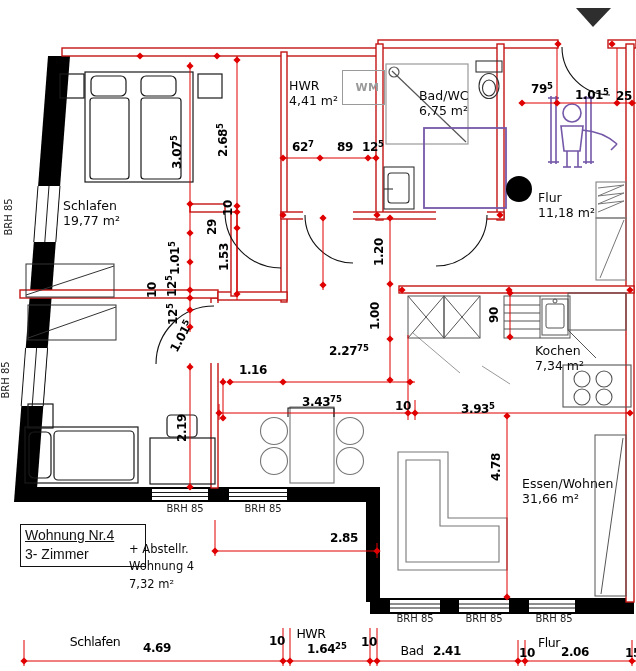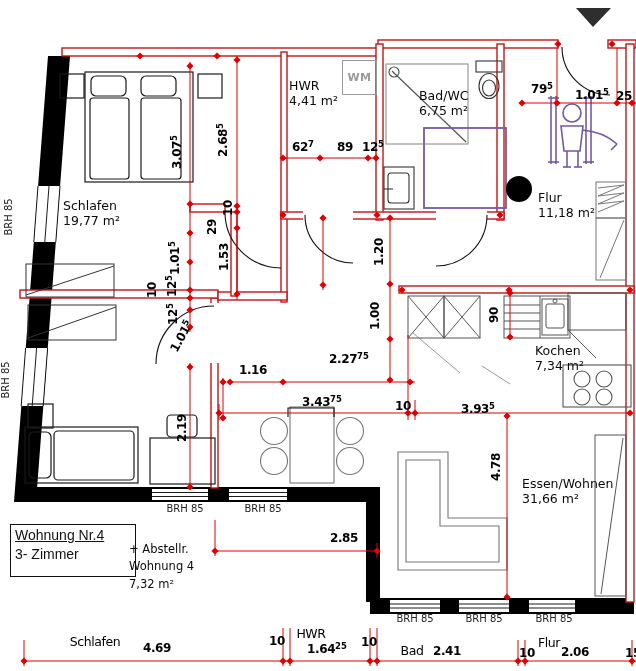--- a/index.html
+++ b/index.html
@@ -23,9 +23,9 @@
   .infobox .u{text-decoration:underline;}
   .annex{position:absolute;left:129px;top:541px;font:500 11.5px "DejaVu Sans",sans-serif;
          color:#0a0a0a;line-height:1.5;white-space:nowrap;}
-  .wm-box{position:absolute;left:342px;top:60px;width:33px;height:33px;border:1.3px solid #9a9a9a;
+  .wm-box{position:absolute;left:342px;top:70px;width:33px;height:33px;border:1.3px solid #9a9a9a;
           color:#9a9a9a;display:flex;align-items:center;justify-content:center;
-          font:600 11px "DejaVu Sans",sans-serif;letter-spacing:.5px;}
+          font:600 11px "DejaVu Sans",sans-serif;letter-spacing:.5px;padding-left:8px;}
 </style>
 </head>
 <body>

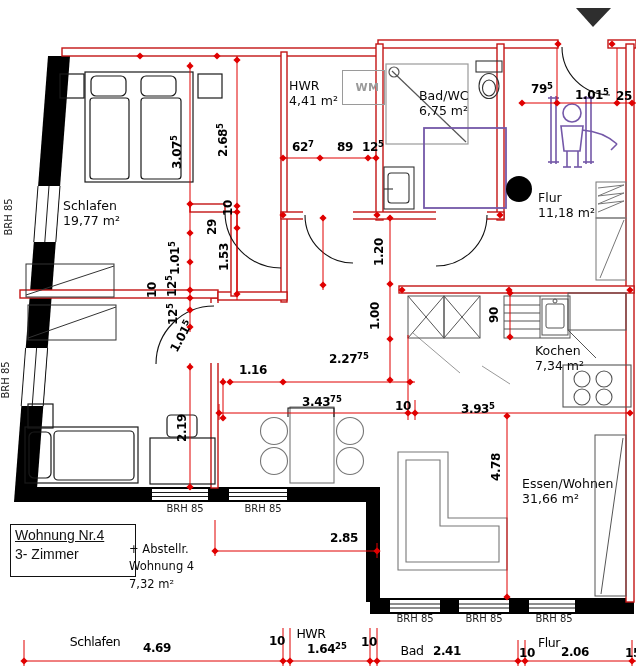--- a/index.html
+++ b/index.html
@@ -392,7 +392,7 @@
         <div class="dim rot90" style="left: 374px; top: 316px;"><span>1.00</span><span class="sup"></span></div>
         <div class="dim rot90" style="left: 493px; top: 315px;"><span>90</span><span class="sup"></span></div>
         <div class="dim" style="left: 253px; top: 369px;"><span>1.16</span><span class="sup"></span></div>
-        <div class="dim" style="left: 349px; top: 358px; text-align: center;"><span>2.27</span><span class="sup">75</span></div>
+        <div class="dim" style="left: 349px; top: 350px; text-align: center;"><span>2.27</span><span class="sup">75</span></div>
         <div class="dim" style="left: 322px; top: 401px;"><span>3.43</span><span class="sup">75</span></div>
         <div class="dim" style="left: 403px; top: 405px;"><span>10</span><span class="sup"></span></div>
         <div class="dim" style="left: 478px; top: 408px;"><span>3.93</span><span class="sup">5</span></div>

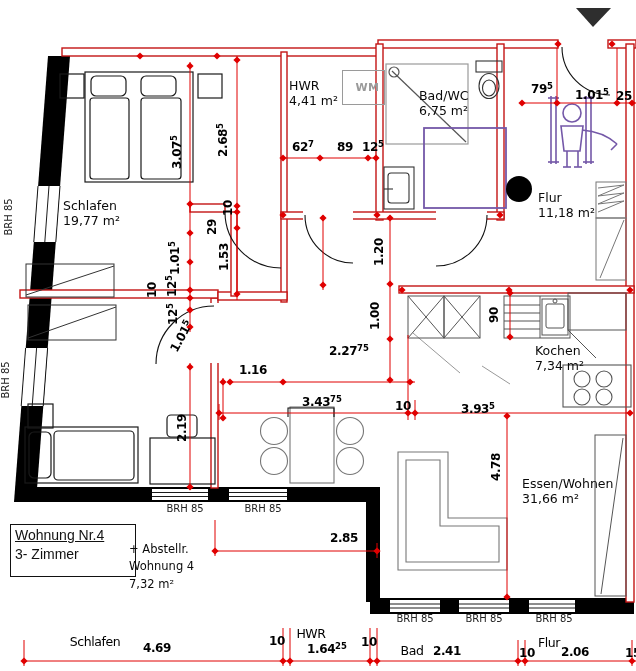--- a/index.html
+++ b/index.html
@@ -18,8 +18,8 @@
   .brh{position:absolute;font:10px "DejaVu Sans",sans-serif;color:#222;white-space:nowrap;
        transform:translate(-50%,-50%);}
   .brh.rot90{transform:translate(-50%,-50%) rotate(-90deg);}
-  .infobox{position:absolute;left:10px;top:524px;width:116px;border:1.6px solid #111;background:#fff;
-           padding:1px 4px 13px 4px;font:14px "Liberation Sans",sans-serif;color:#111;line-height:1.33;}
+  .infobox{position:absolute;left:20px;top:524px;width:116px;border:1.6px solid #111;background:#fff;
+           padding:1px 4px 3px 4px;font:14px "Liberation Sans",sans-serif;color:#111;line-height:1.33;}
   .infobox .u{text-decoration:underline;}
   .annex{position:absolute;left:129px;top:541px;font:500 11.5px "DejaVu Sans",sans-serif;
          color:#0a0a0a;line-height:1.5;white-space:nowrap;}

